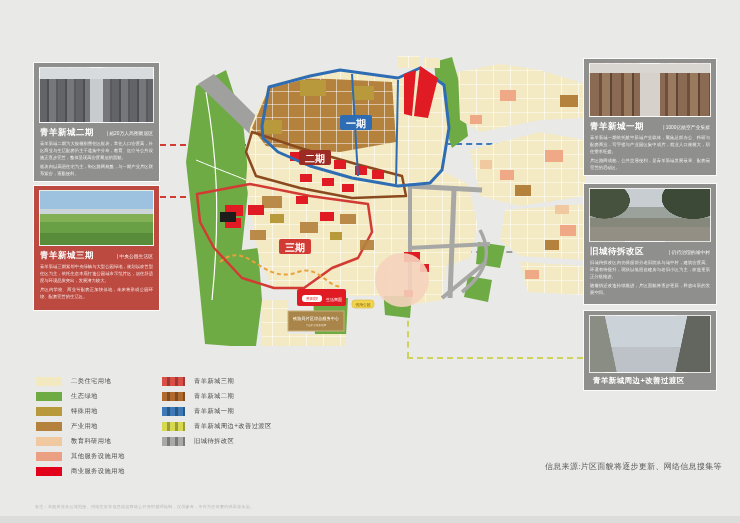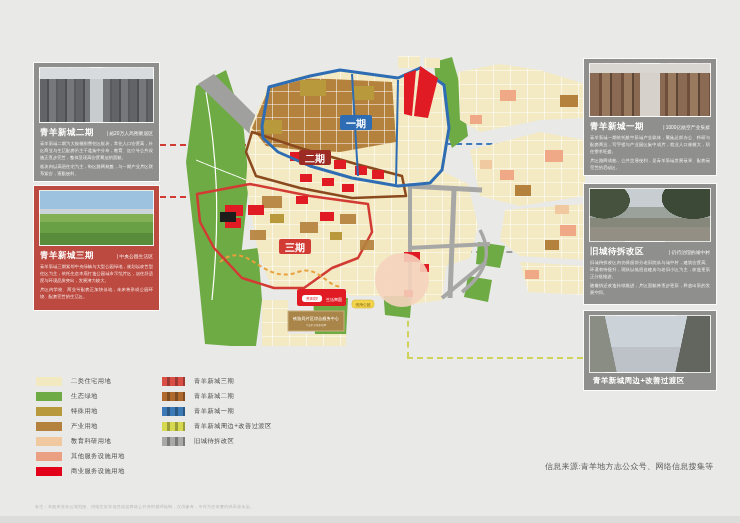--- a/index.html
+++ b/index.html
@@ -325,7 +325,7 @@
   </div>
 
 
-  <div class="source">信息来源:青羊地方志公众号、网络信息搜集等</div>
+  <div class="source">信息来源:片区面貌将逐步更新、网络信息搜集等</div>
 
   <div class="disclaimer">备注：本图所涉及区域范围、用地性质等信息根据网络公开资料整理绘制，仅供参考，不作为任何要约或承诺依据。</div>
 

